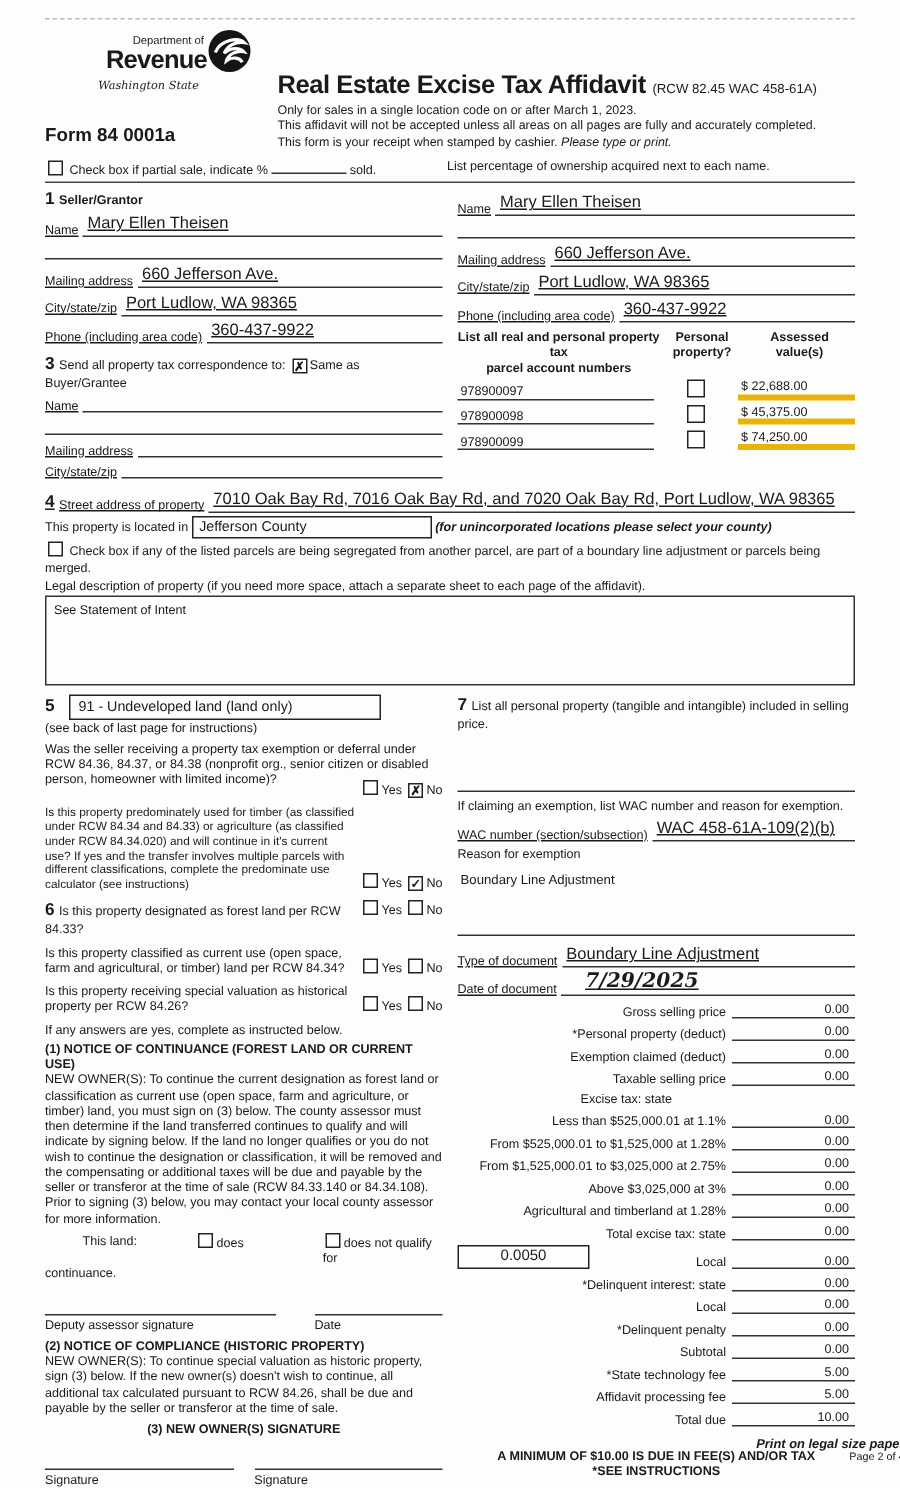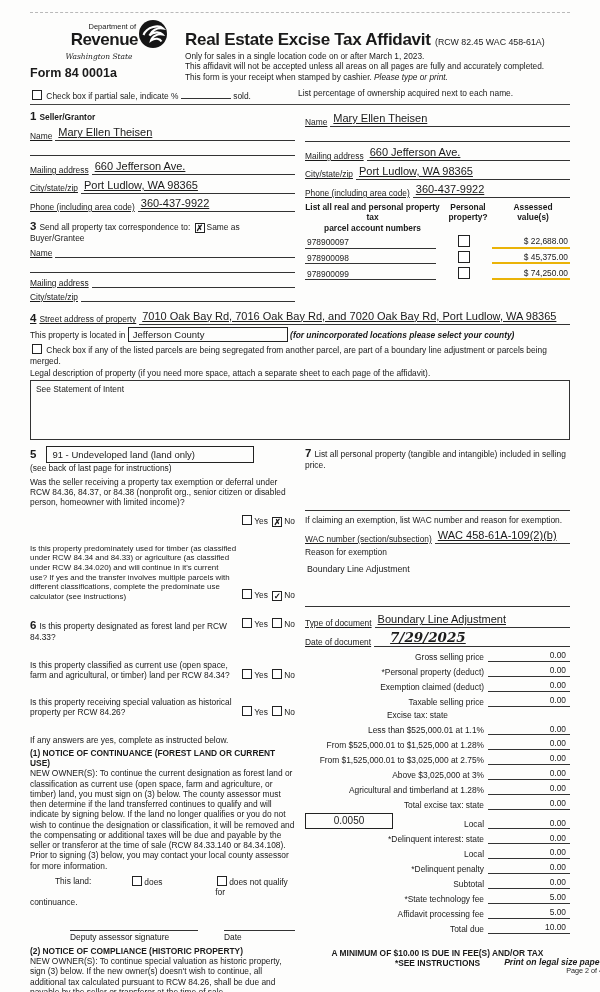--- a/index.html
+++ b/index.html
@@ -17,7 +17,7 @@
   .dept{font-size:7.5px;text-align:right;margin-right:2px;}
   .revname{font-size:17px;font-weight:bold;letter-spacing:-0.5px;line-height:0.95;}
   .wastate{font-family:"DejaVu Serif",serif;font-style:italic;font-size:7.5px;text-align:center;margin-top:1px;}
-  .formno{font-size:12.5px;font-weight:bold;margin-top:5px;}
+  .formno{font-size:12.5px;font-weight:bold;margin-top:22px;}
   .hdr-div{border-left:1.6px solid #222;margin:0 8px;}
   .title-blk{flex:1;padding-top:1px;}
   .title{font-size:17px;font-weight:bold;letter-spacing:-0.3px;line-height:1;}

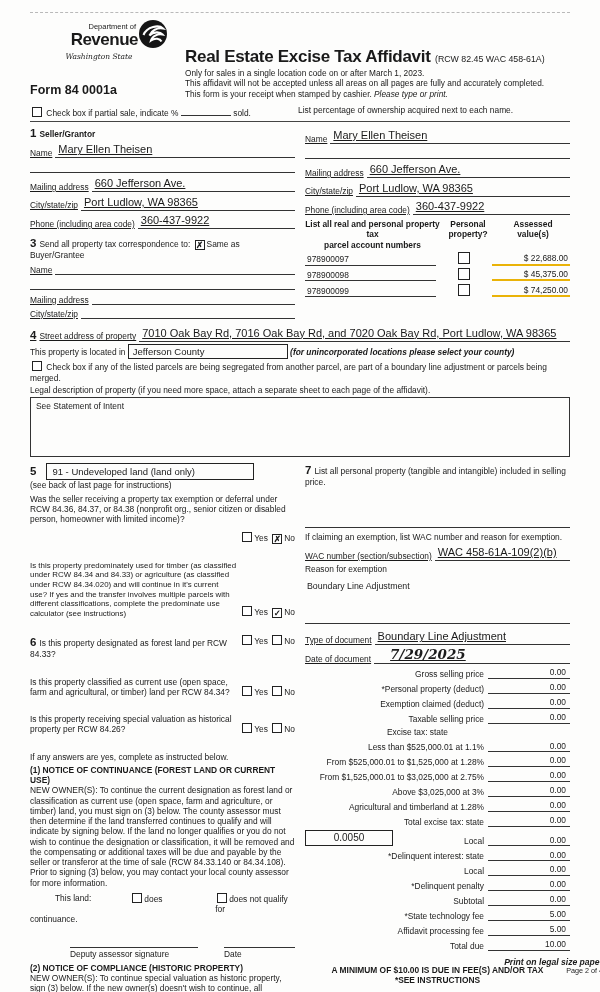--- a/index.html
+++ b/index.html
@@ -47,7 +47,7 @@
   .prow{display:flex;align-items:flex-end;margin:2.5px 0;}
   .prow .c1{flex:1;border-bottom:1px solid #333;padding:0 2px;}
   .prow .c2{width:56px;text-align:center;}
-  .prow .c3{width:74px;border-bottom:2px solid #eab308;text-align:right;padding:0 2px;}
+  .prow .c3{width:74px;border-bottom:4px solid #eab308;text-align:left;padding:0 2px;}
   
   .countybox{display:inline-block;border:1.2px solid #222;padding:1px 4px;min-width:150px;font-size:9.5px;}
   .legalbox{border:1.2px solid #333;height:52px;padding:3px 5px;margin-top:2px;}

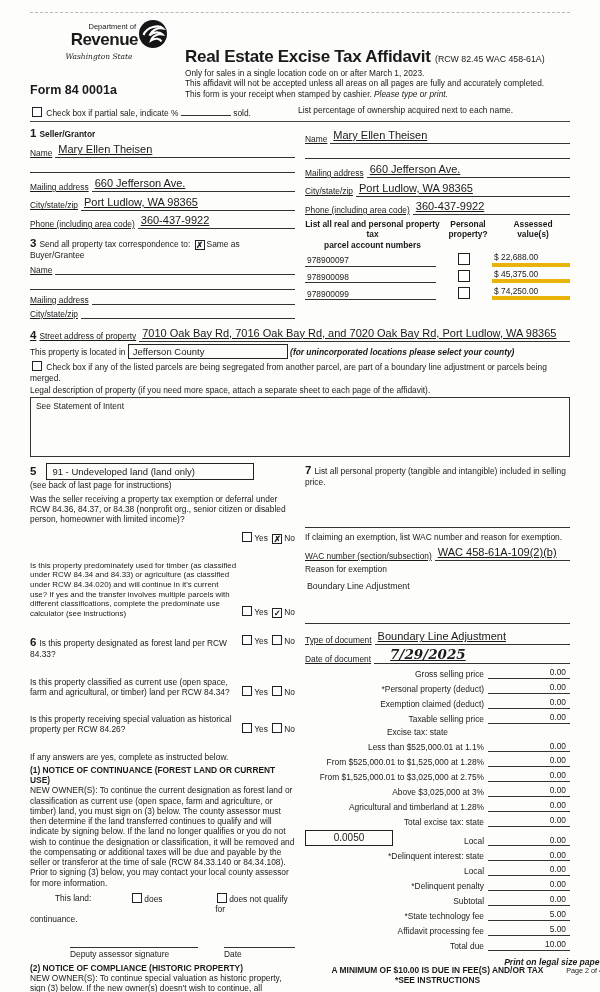--- a/index.html
+++ b/index.html
@@ -53,7 +53,7 @@
   .legalbox{border:1.2px solid #333;height:52px;padding:3px 5px;margin-top:2px;}
   
   .lucbox{display:inline-block;border:1.4px solid #222;padding:1.5px 5px;min-width:196px;font-size:9.5px;}
-  .q{display:flex;align-items:flex-end;margin:17px 0;}
+  .q{display:flex;align-items:flex-end;margin:5px 0;}
   .q .qt{flex:1;padding-right:4px;}
   .yn{white-space:nowrap;}
   

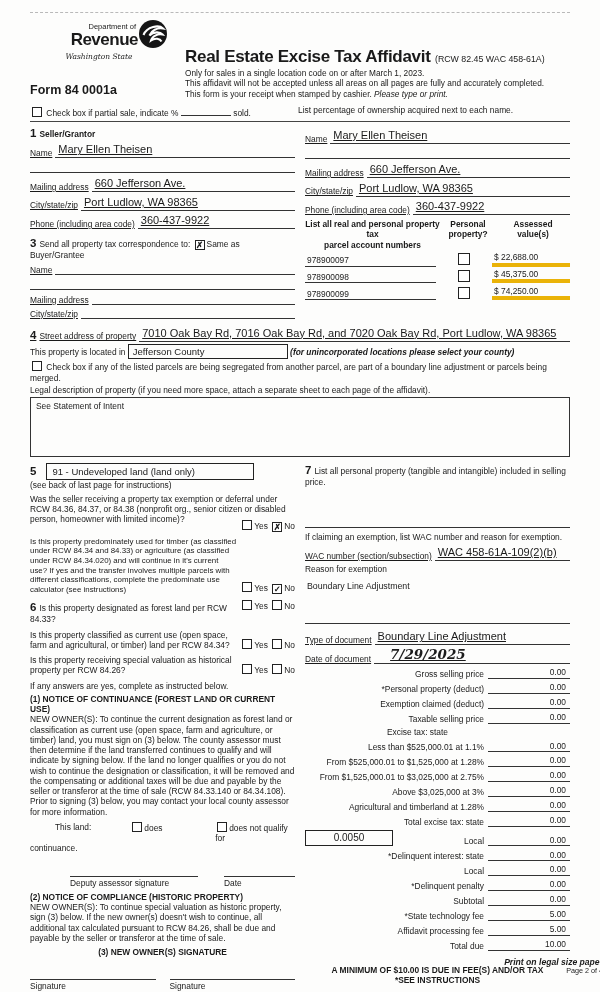--- a/index.html
+++ b/index.html
@@ -270,7 +270,7 @@
         <span><span class="cb"></span><span>does not qualify for</span></span>
       </div>
       <div>continuance.</div>
-      <div style="display:flex;gap:26px;margin-top:10px;margin-left:40px;">
+      <div style="display:flex;gap:26px;margin-top:10px;">
         <div style="flex:1.8;">
           <div class="sigline"></div>
           <div class="siglbl">Deputy assessor signature</div>

